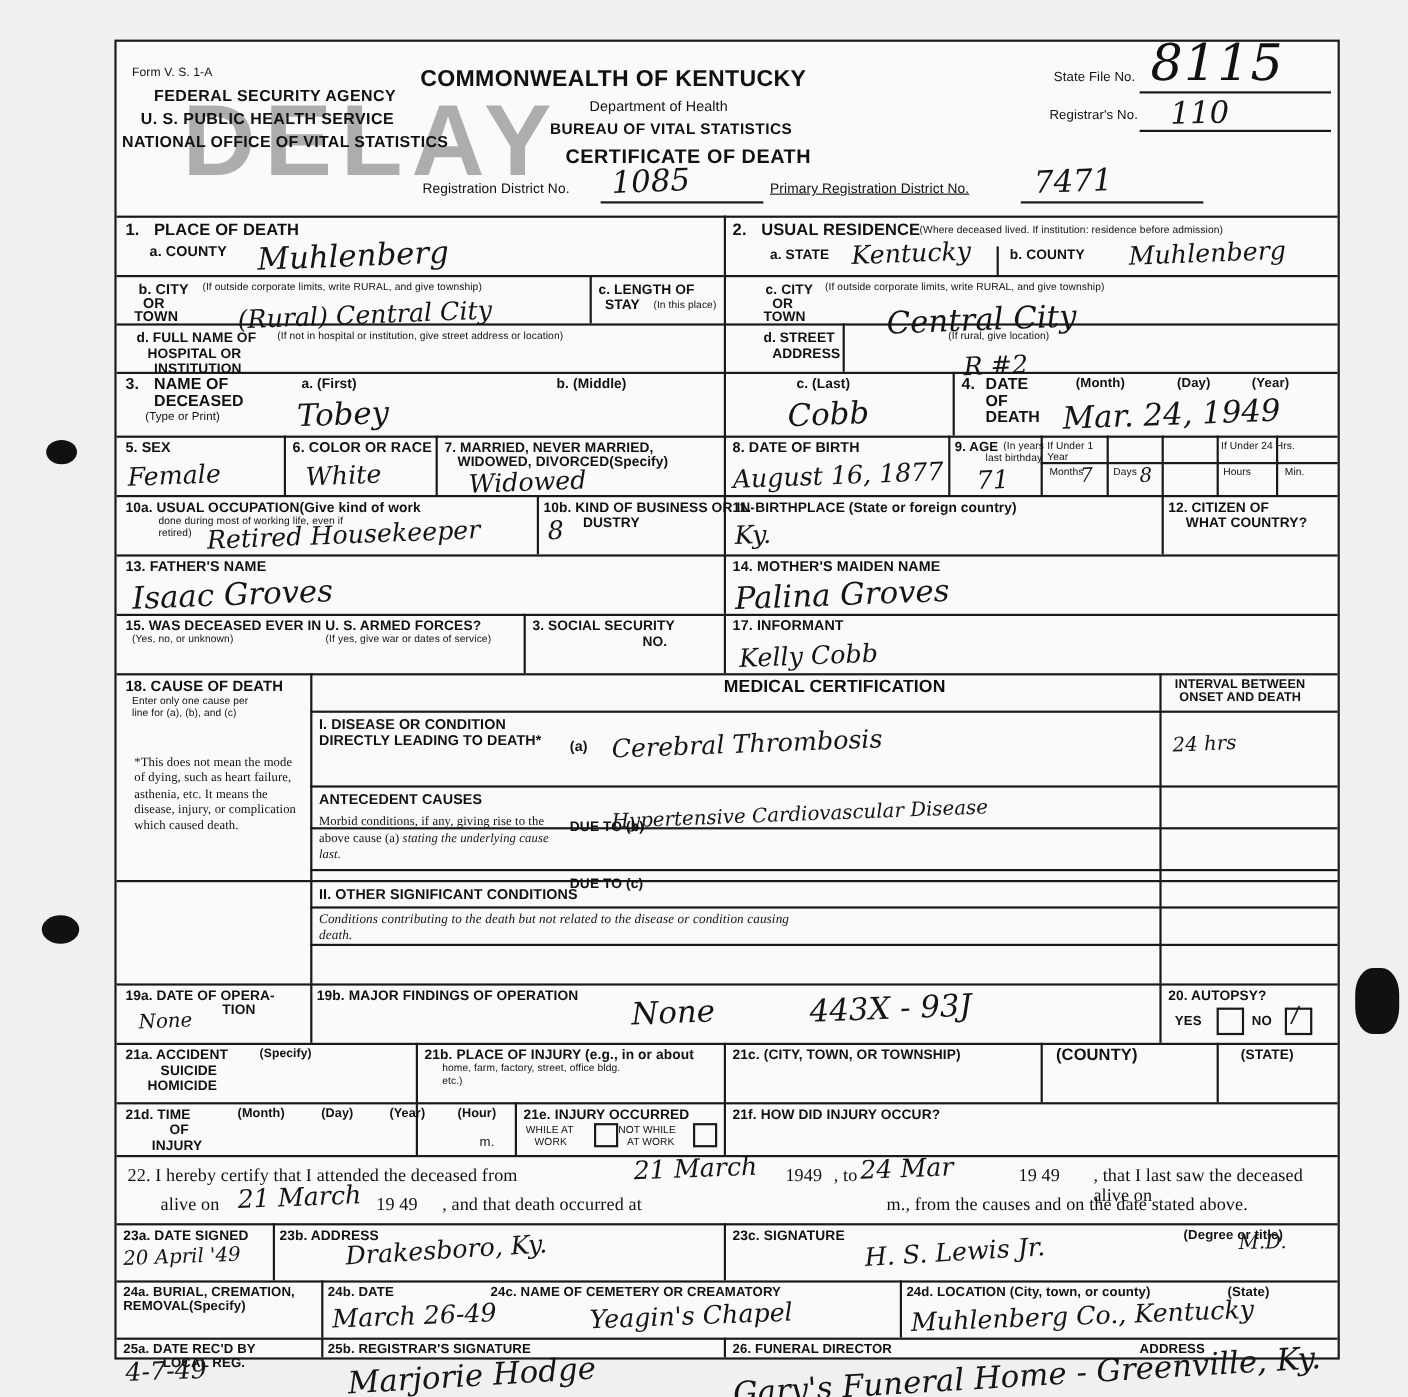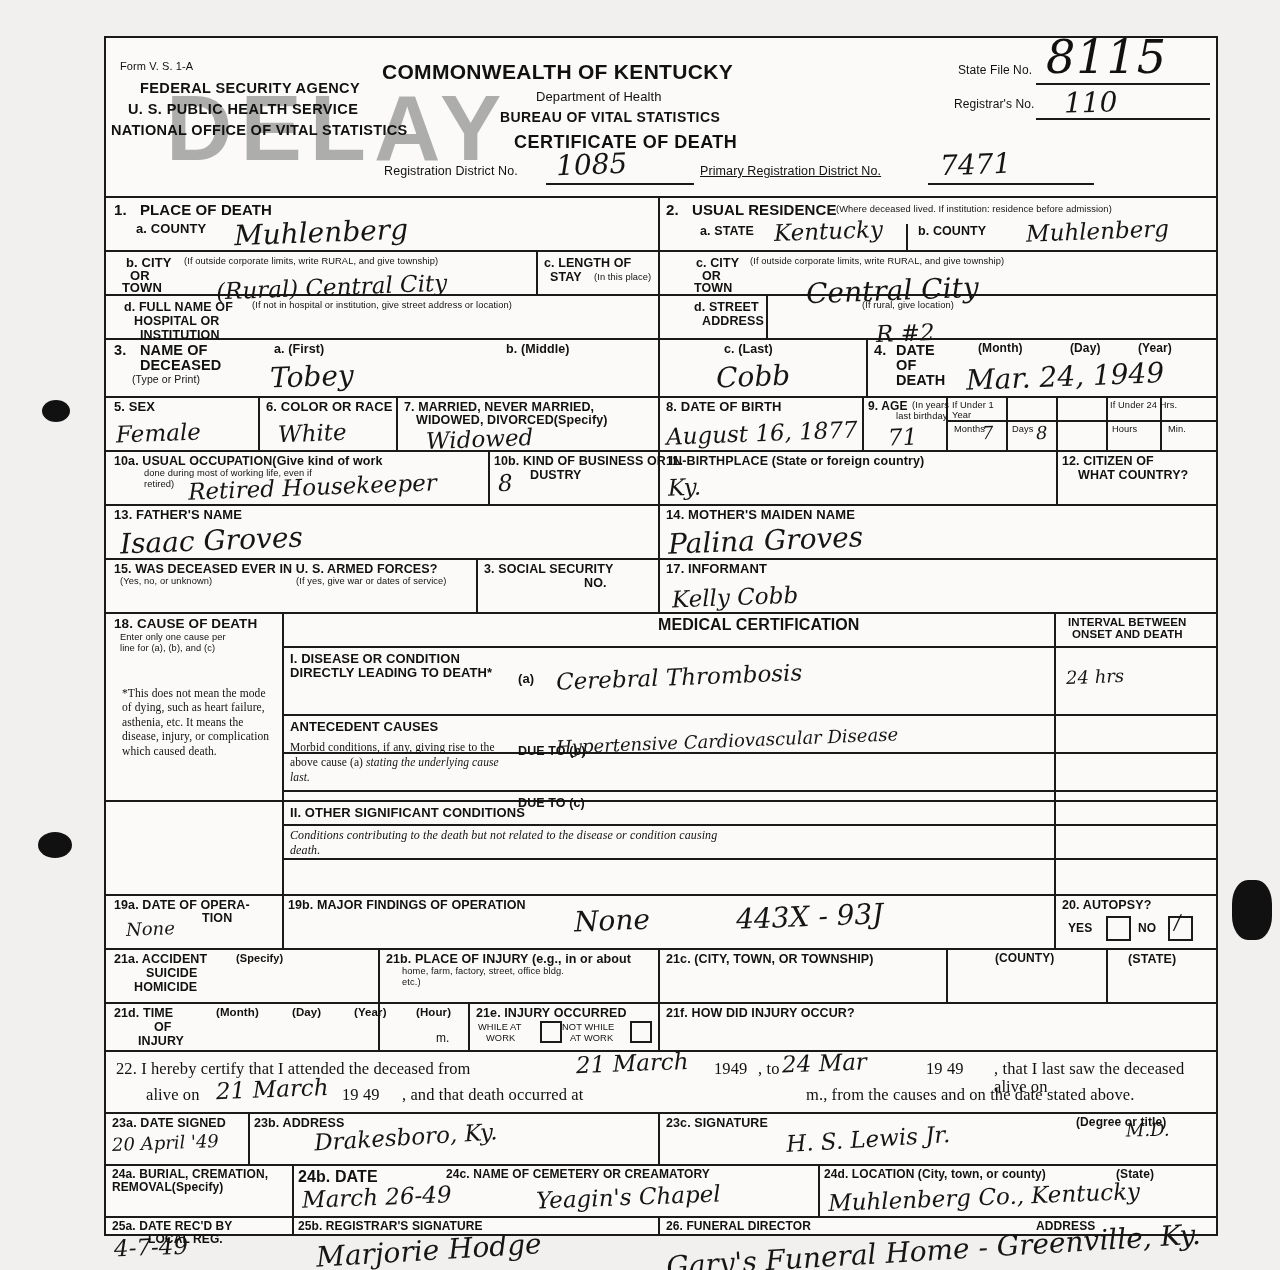--- a/index.html
+++ b/index.html
@@ -333,7 +333,7 @@
     <div class="hand sm" style="left:300px;top:944px;"></div>
 
     <div class="lbl b" style="left:560px;top:914px;font-size:12.5px;">21c. (CITY, TOWN, OR TOWNSHIP)</div>
-    <div class="lbl b" style="left:889px;top:914px;font-size:12px;">(COUNTY)</div>
+    <div class="lbl b" style="left:854px;top:914px;font-size:15px;">(COUNTY)</div>
     <div class="lbl b" style="left:1022px;top:914px;font-size:12.5px;">(STATE)</div>
 
     <div class="lbl b" style="left:8px;top:968px;font-size:12.5px;">21d. TIME</div>

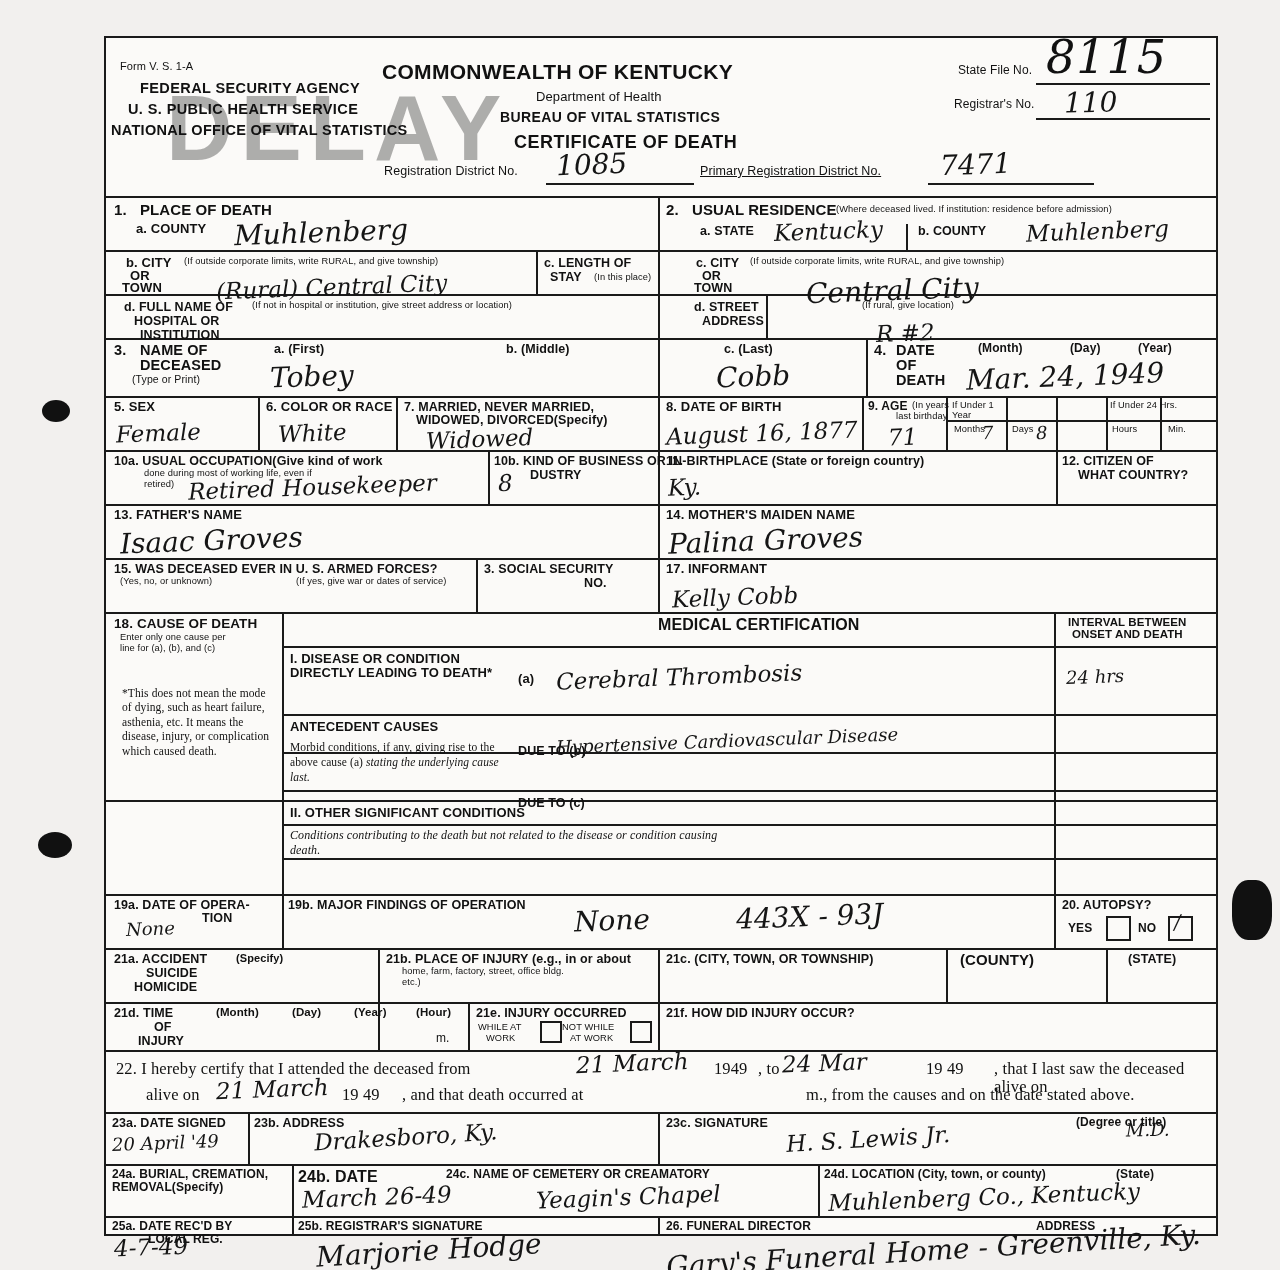--- a/index.html
+++ b/index.html
@@ -389,7 +389,7 @@
     <div class="lbl b" style="left:6px;top:1130px;font-size:12px;">24a. BURIAL, CREMATION,</div>
     <div class="lbl b" style="left:6px;top:1143px;font-size:12px;">REMOVAL(Specify)</div>
     <div class="hand sm" style="left:20px;top:1152px;"></div>
-    <div class="lbl b" style="left:192px;top:1130px;font-size:16px;">24b. DATE</div>
+    <div class="lbl b" style="left:192px;top:1130px;font-size:12px;">24b. DATE</div>
     <div class="hand" style="left:196px;top:1146px;">March 26-49</div>
     <div class="lbl b" style="left:340px;top:1130px;font-size:12px;">24c. NAME OF CEMETERY OR CREAMATORY</div>
     <div class="hand" style="left:430px;top:1146px;">Yeagin's Chapel</div>

